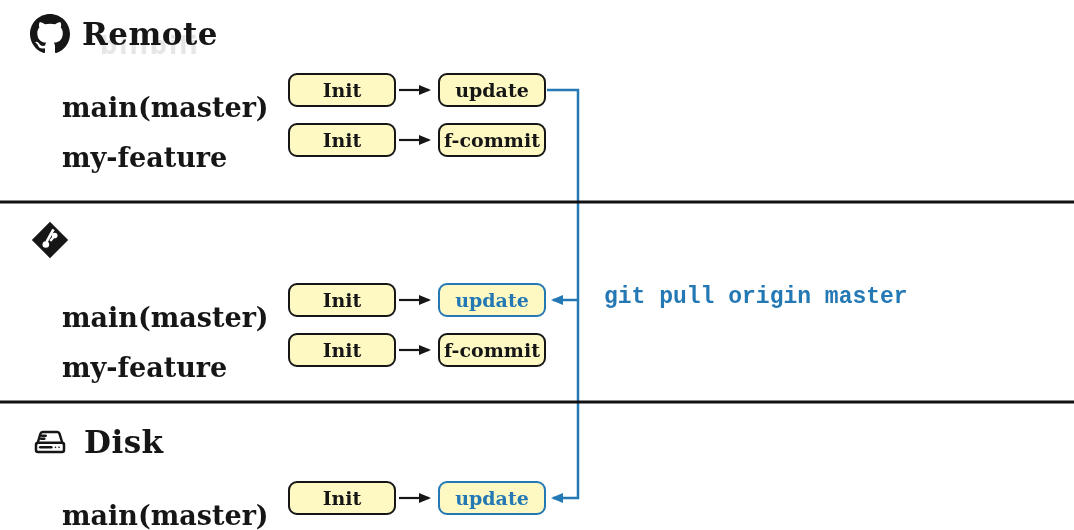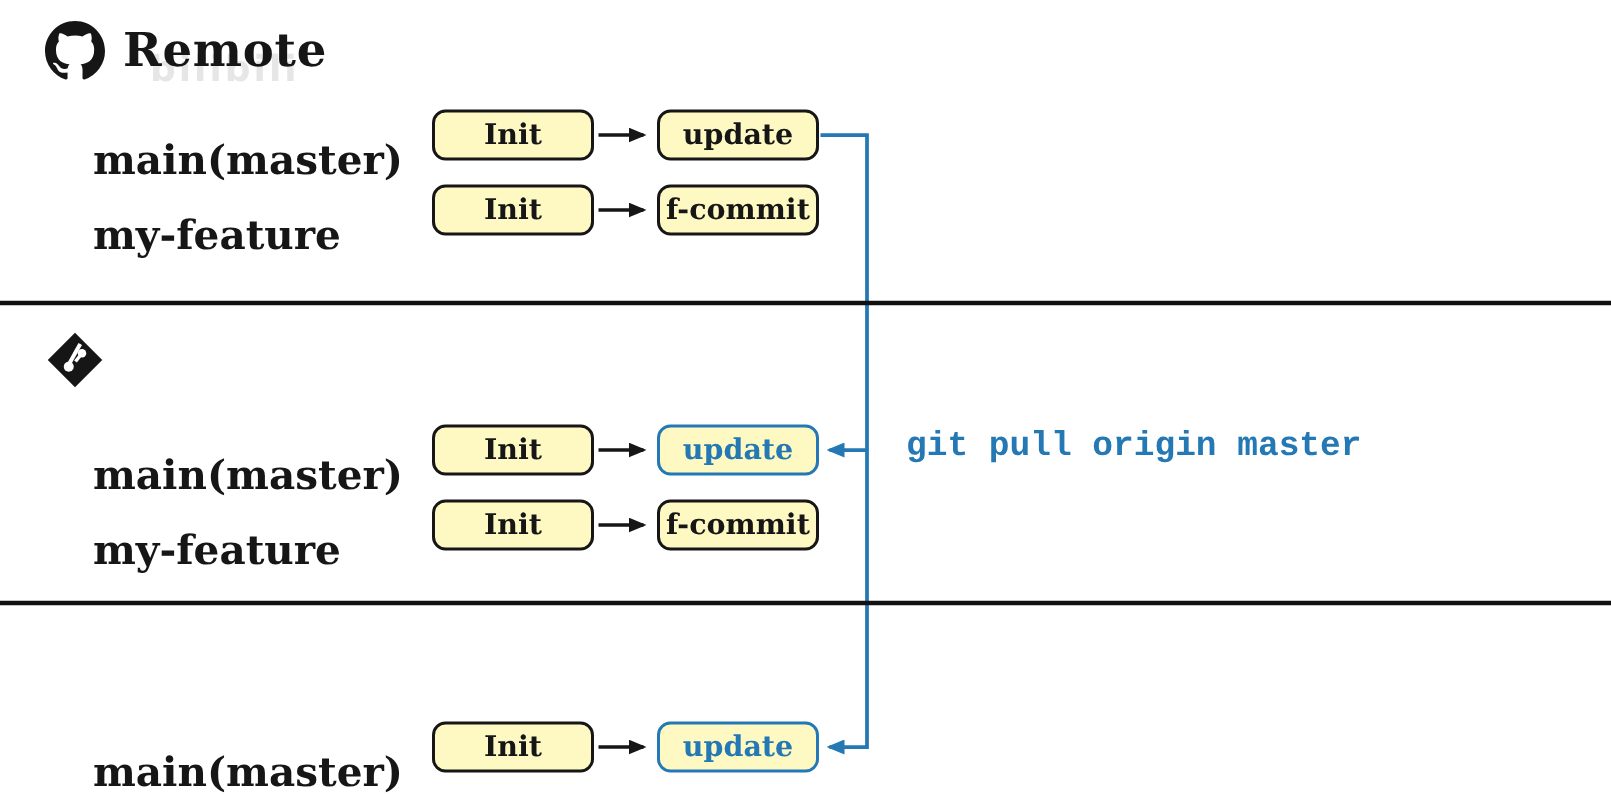--- a/index.html
+++ b/index.html
@@ -178,6 +178,18 @@
 
   <div class="git-command">git pull origin master</div>
 
+  <div class="section-header" style="top:422px;">
+    <svg class="hicon" viewBox="0 0 24 24" xmlns="http://www.w3.org/2000/svg" fill="none" stroke="#161616" stroke-width="1.5" stroke-linecap="round">
+      <path d="M4.6,12.6 L6.3,7 Q6.6,6 7.6,6 L16.4,6 Q17.4,6 17.7,7 L19.4,12.6"></path>
+      <rect x="3.6" y="12.4" width="16.8" height="5.6" rx="1.2"></rect>
+      <line x1="6.1" y1="15.2" x2="12.8" y2="15.2"></line>
+      <circle cx="15.3" cy="15.2" r="0.5" fill="#161616" stroke="none"></circle>
+      <circle cx="17.4" cy="15.2" r="0.5" fill="#161616" stroke="none"></circle>
+      <line x1="7.2" y1="8.2" x2="9.4" y2="8.2"></line>
+      <line x1="6.7" y1="10" x2="8.6" y2="10"></line>
+    </svg>
+    <span class="section-title">Disk</span>
+  </div>
 
   <div class="branch-label" style="top:481px;">main(master)</div>
   <div class="node" style="left:288px; top:481px;" data-variant="ink">

